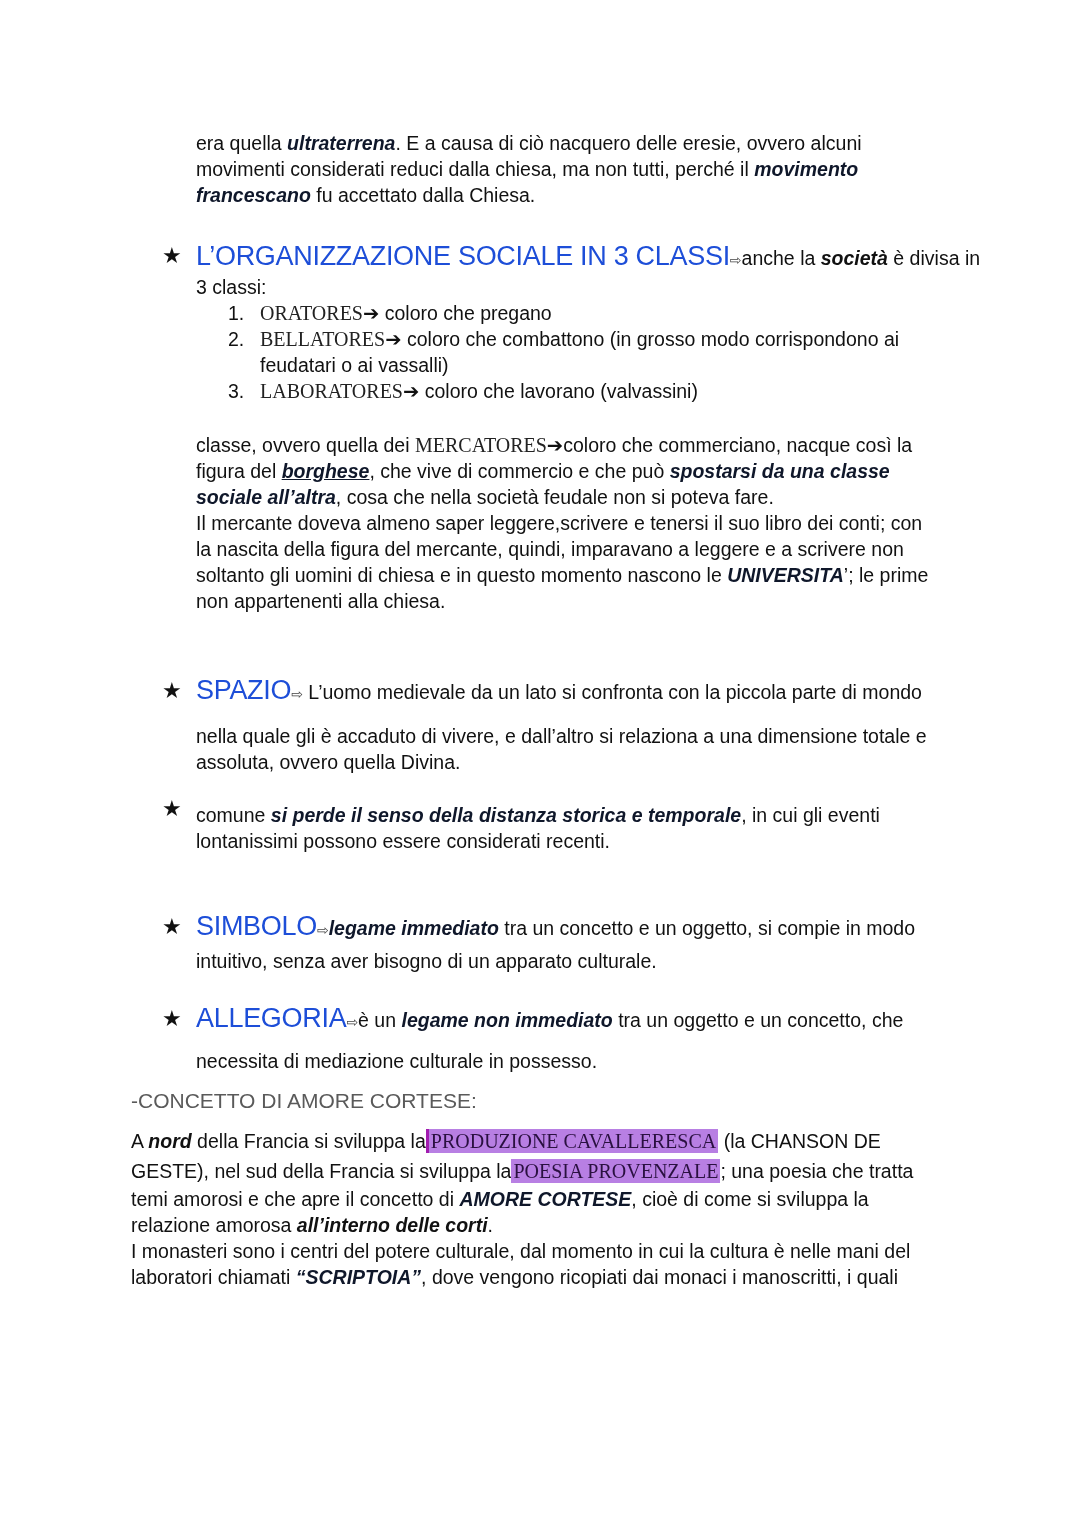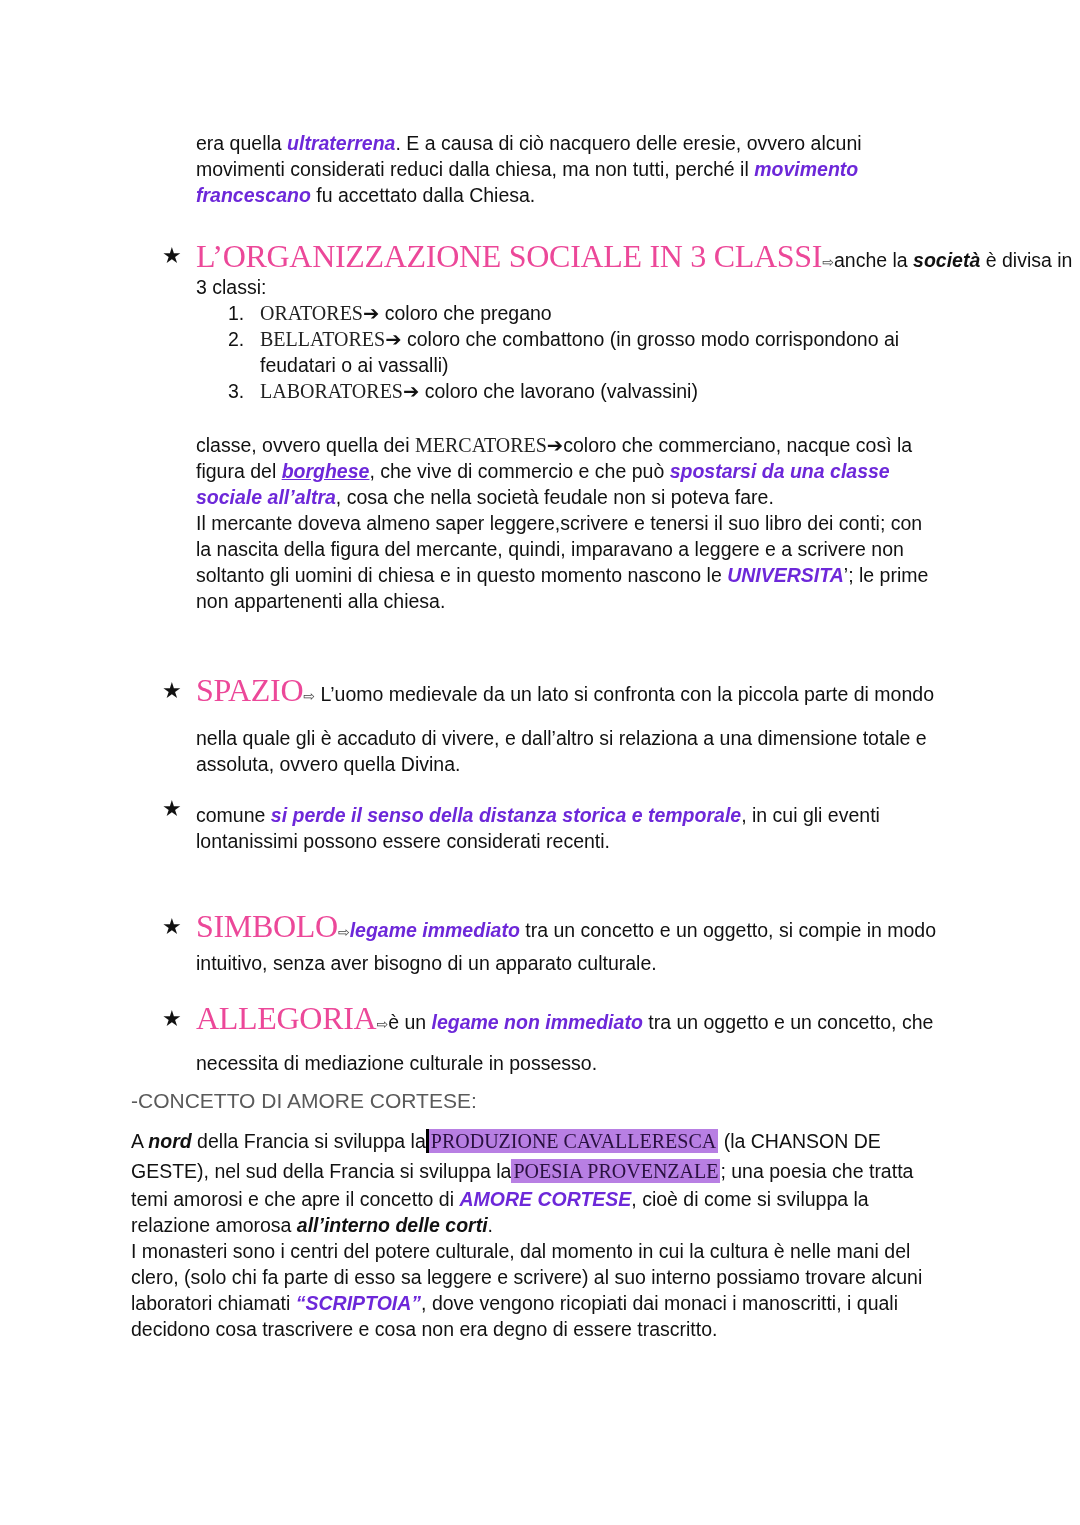--- a/index.html
+++ b/index.html
@@ -8,7 +8,7 @@
   .p { position: absolute; line-height: 26px; }
   .term { font-family: Liberation Serif, serif; font-size: 32px; letter-spacing: -0.3px; color: #ec4899; }
   .term-sm { font-family: "Liberation Serif", serif; font-size: 20px; color: #222; }
-  .hl { color: #6d28d9; font-weight: bold; font-style: italic; }
+  .hl { color: #0f172a; font-weight: bold; font-style: italic; }
   .bi { font-weight: bold; font-style: italic; }
   .u { text-decoration: underline; }
   .mark { background: #b87fe3; font-family: "Liberation Serif", serif; font-size: 20px; color: #2a1040; padding: 1px 2px; }

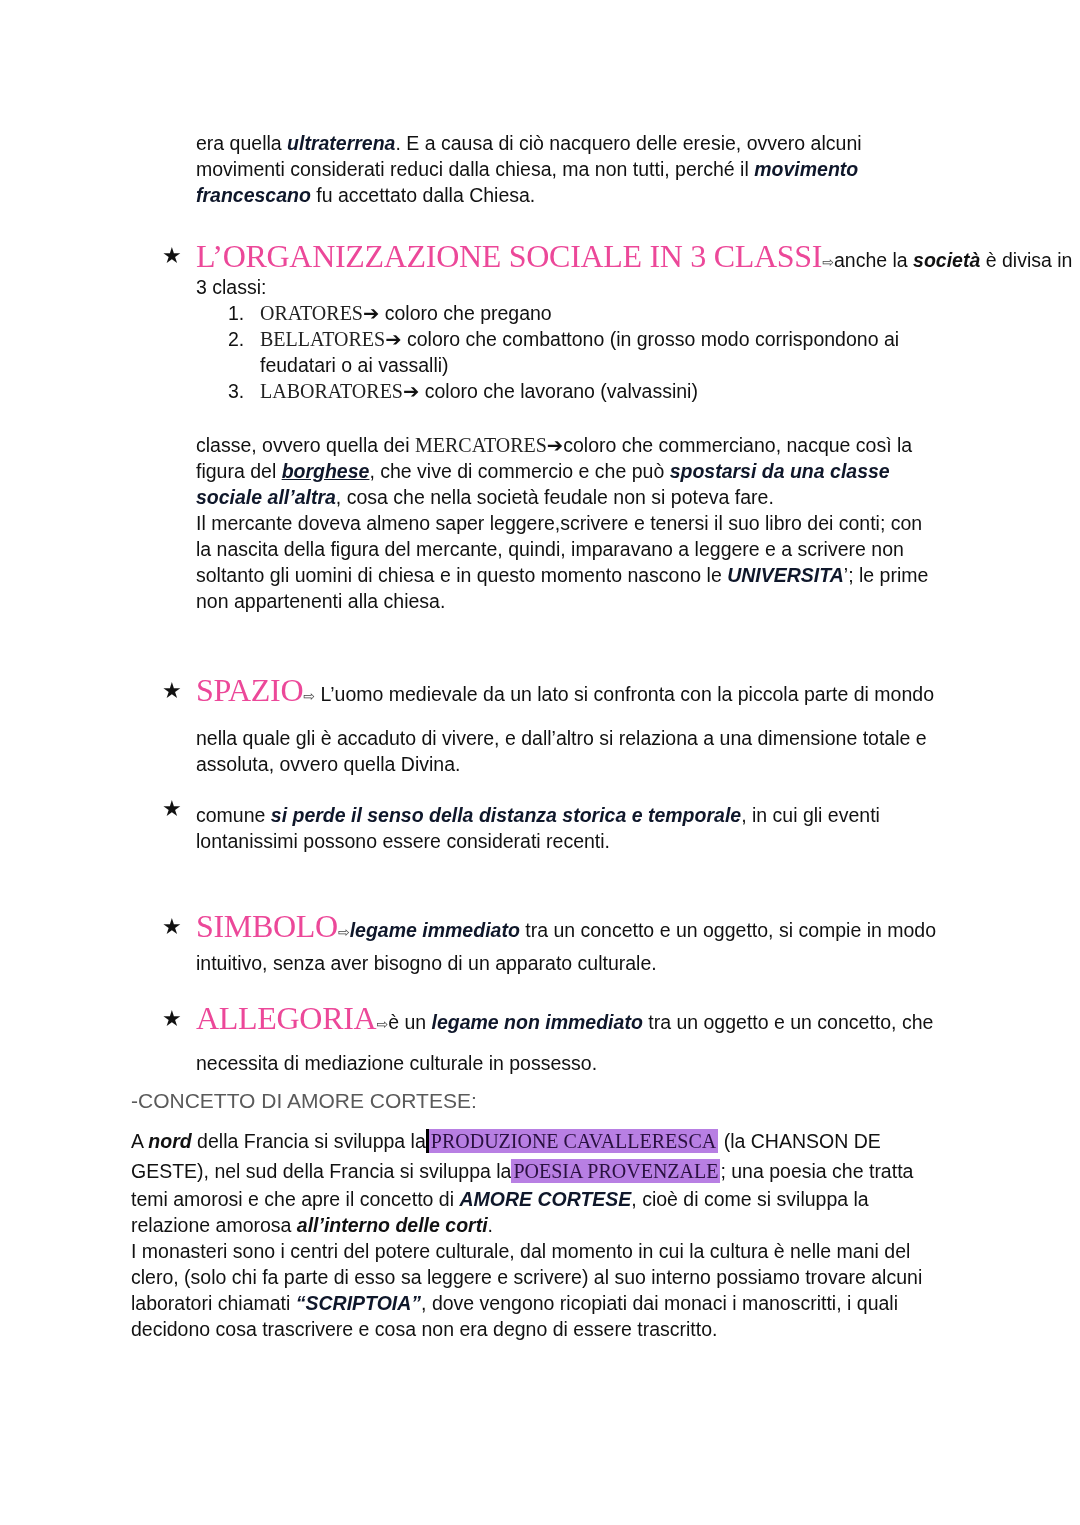--- a/index.html
+++ b/index.html
@@ -6,7 +6,7 @@
   body { width: 1080px; height: 1525px; position: relative; overflow: hidden;
          font-family: "Liberation Sans", sans-serif; color: #111; font-size: 19.5px; }
   .p { position: absolute; line-height: 26px; }
-  .term { font-family: Liberation Serif, serif; font-size: 32px; letter-spacing: -0.3px; color: #ec4899; }
+  .term { font-family: Liberation Sans, sans-serif; font-size: 27px; letter-spacing: -0.3px; color: #1d4ed8; }
   .term-sm { font-family: "Liberation Serif", serif; font-size: 20px; color: #222; }
   .hl { color: #0f172a; font-weight: bold; font-style: italic; }
   .bi { font-weight: bold; font-style: italic; }

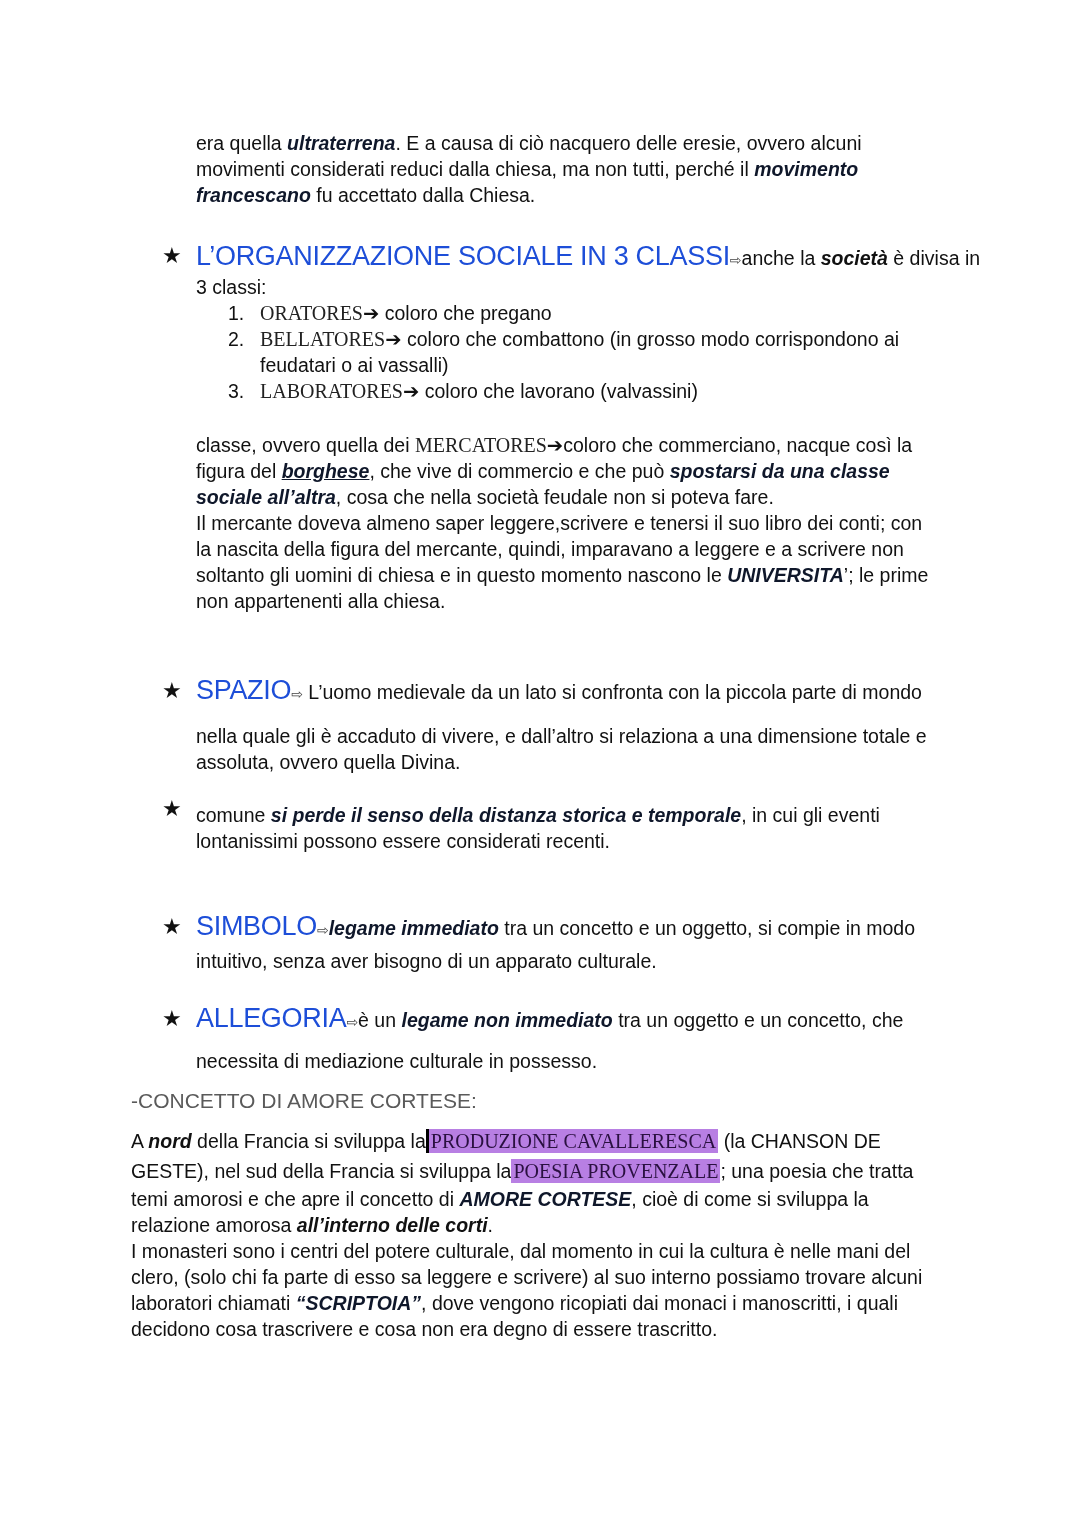--- a/index.html
+++ b/index.html
@@ -12,7 +12,7 @@
   .bi { font-weight: bold; font-style: italic; }
   .u { text-decoration: underline; }
   .mark { background: #b87fe3; font-family: "Liberation Serif", serif; font-size: 20px; color: #2a1040; padding: 1px 2px; }
-  .mark.left { border-left: 3px solid #000000; }
+  .mark.left { border-left: 3px solid #a21caf; }
   .star { position: absolute; left: 162px; font-size: 22px; line-height: 26px; }
   .list-item { position: absolute; left: 228px; line-height: 26px; }
   .list-item .num { display: inline-block; width: 32px; }

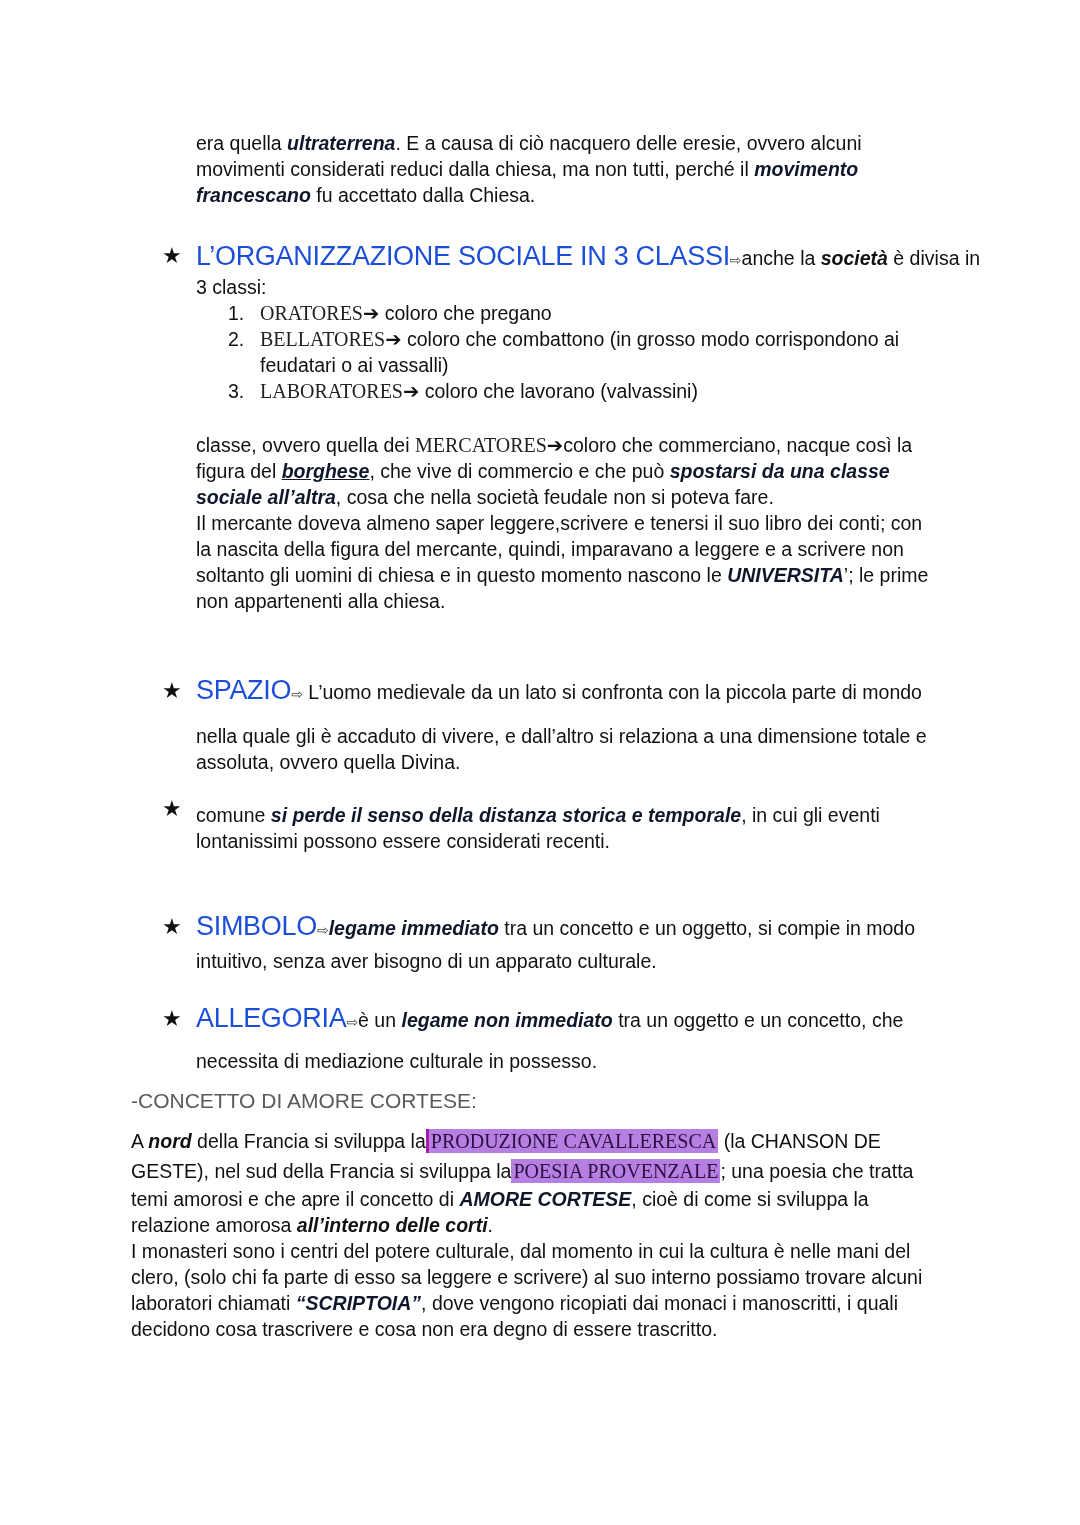--- a/index.html
+++ b/index.html
@@ -88,7 +88,6 @@
   <div><span>temi amorosi e che apre il concetto di </span><span class="hl" style="font-style:italic;">AMORE CORTESE</span><span>, cioè di come si sviluppa la</span></div>
   <div><span>relazione amorosa </span><span class="bi">all’interno delle corti</span><span>.</span></div>
   <div>I monasteri sono i centri del potere culturale, dal momento in cui la cultura è nelle mani del</div>
-  <div>clero, (solo chi fa parte di esso sa leggere e scrivere) al suo interno possiamo trovare alcuni</div>
   <div><span>laboratori chiamati </span><span class="hl">“SCRIPTOIA”</span><span>, dove vengono ricopiati dai monaci i manoscritti, i quali</span></div>
   <div>decidono cosa trascrivere e cosa non era degno di essere trascritto.</div>
 </div>

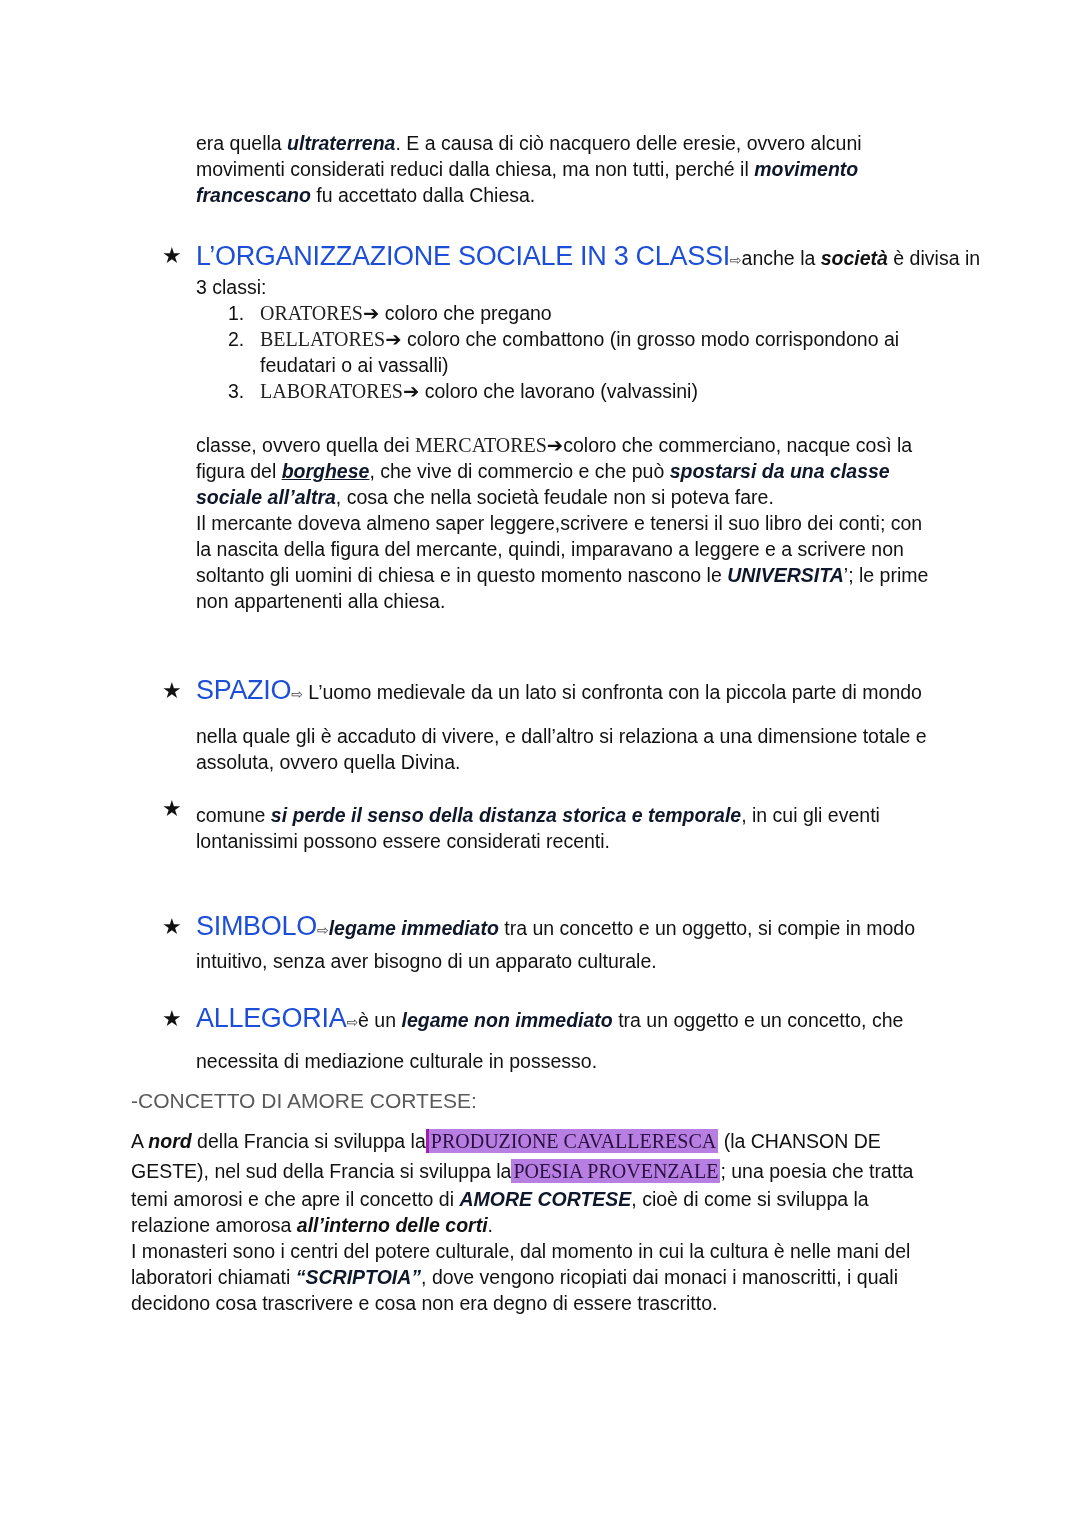--- a/index.html
+++ b/index.html
@@ -89,7 +89,6 @@
   <div><span>relazione amorosa </span><span class="bi">all’interno delle corti</span><span>.</span></div>
   <div>I monasteri sono i centri del potere culturale, dal momento in cui la cultura è nelle mani del</div>
   <div><span>laboratori chiamati </span><span class="hl">“SCRIPTOIA”</span><span>, dove vengono ricopiati dai monaci i manoscritti, i quali</span></div>
-  <div>decidono cosa trascrivere e cosa non era degno di essere trascritto.</div>
 </div>
 
 </body></html>

